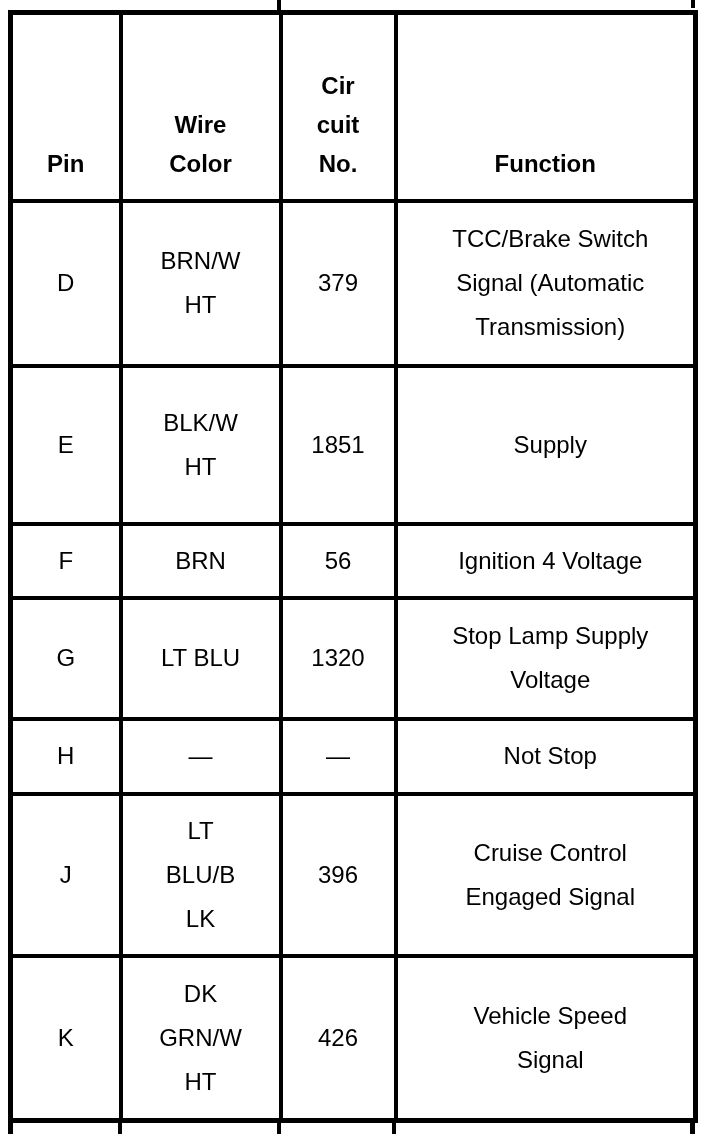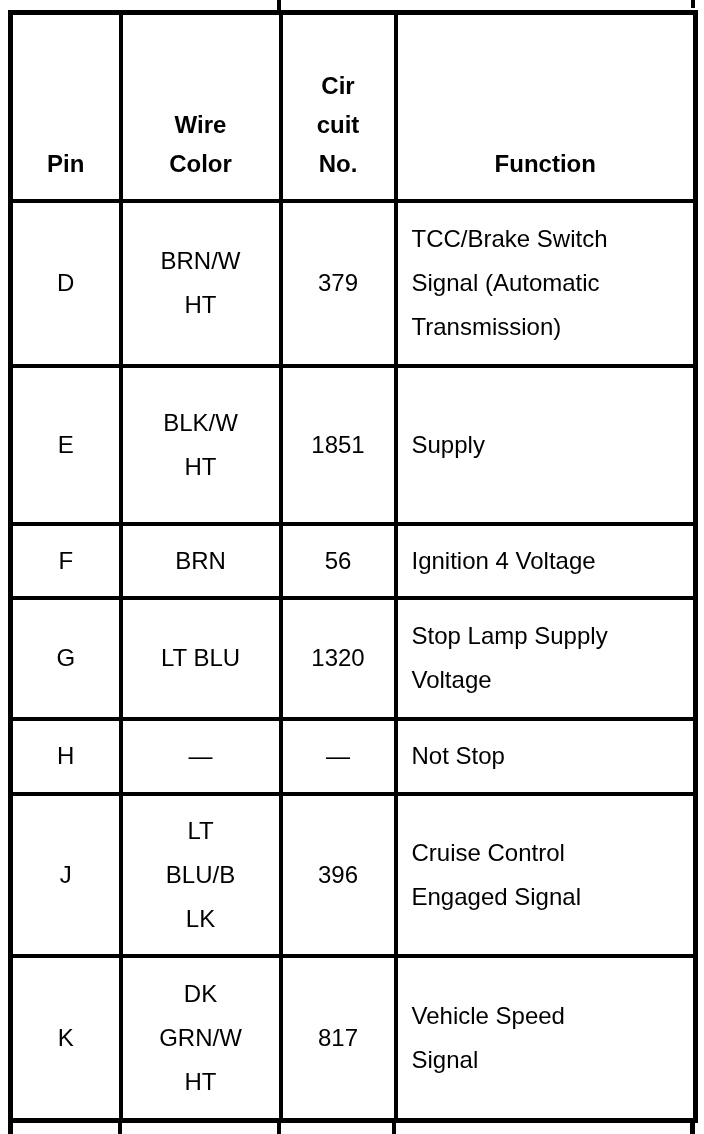--- a/index.html
+++ b/index.html
@@ -40,7 +40,7 @@
     line-height: 44px;
   }
   td.function-cell {
-    text-align: left;
+    text-align: center;
     padding-left: 14px;
     padding-right: 4px;
   }

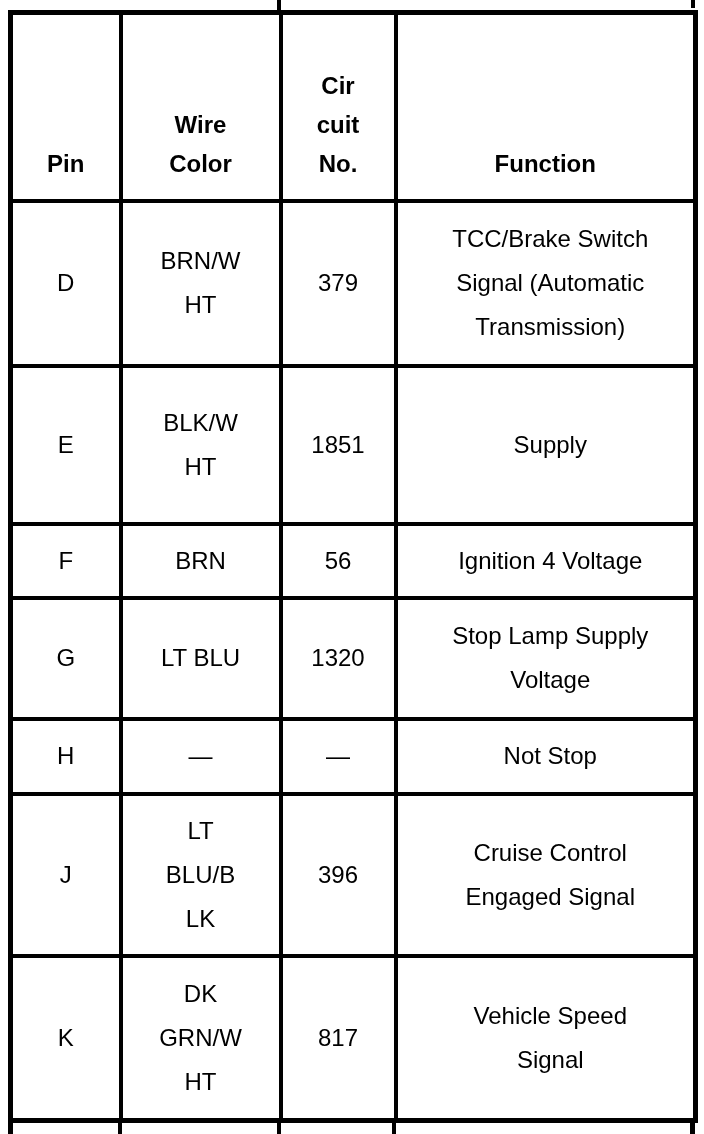--- a/index.html
+++ b/index.html
@@ -135,7 +135,7 @@
         <td class="wire-cell">DK
 GRN/W
 HT</td>
-        <td class="circuit-cell">817</td>
+        <td class="circuit-cell">426</td>
         <td class="function-cell">Vehicle Speed
 Signal</td>
       </tr>

